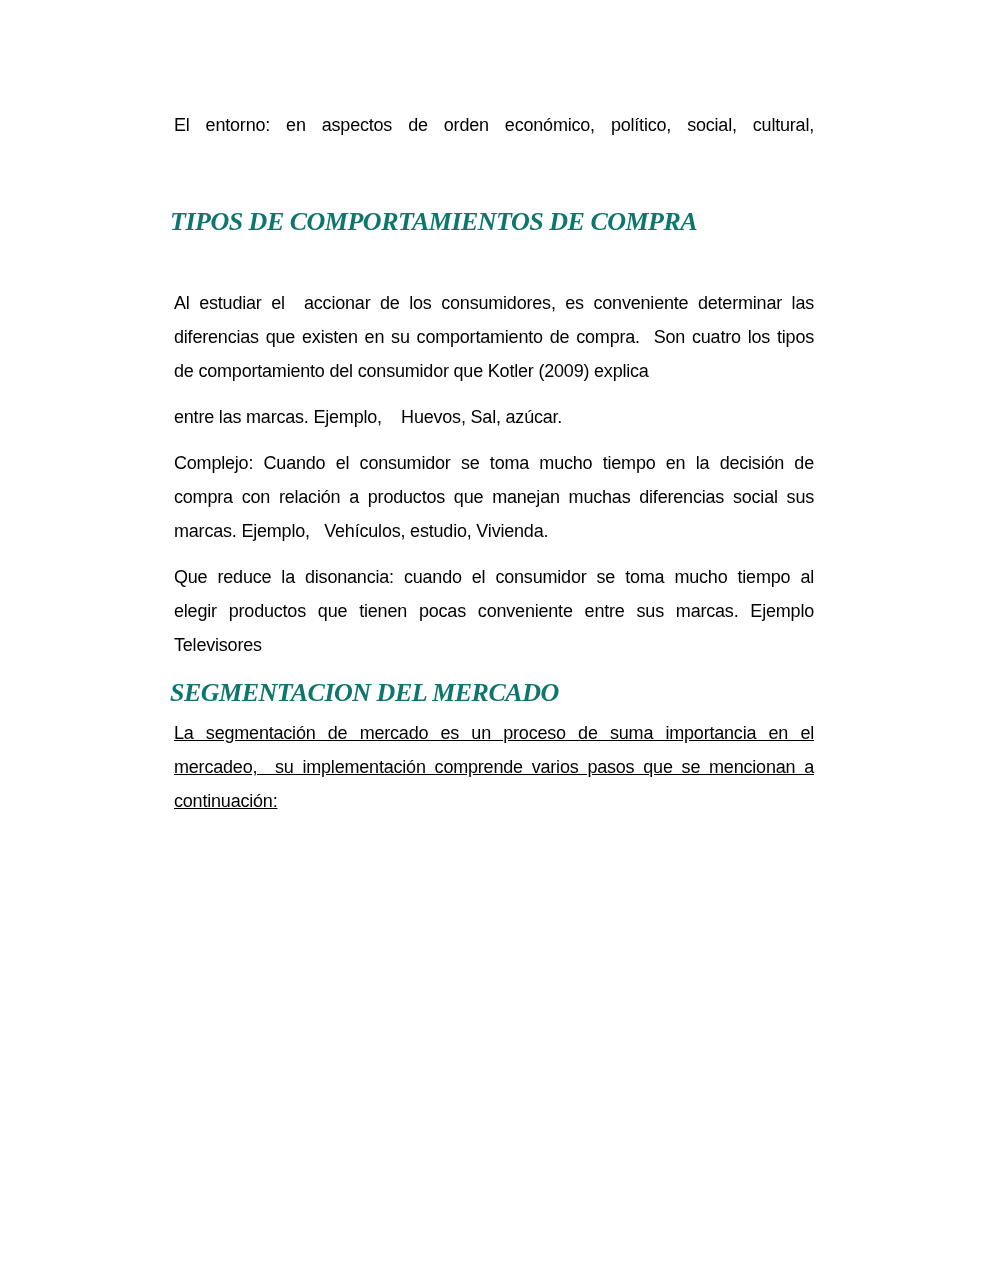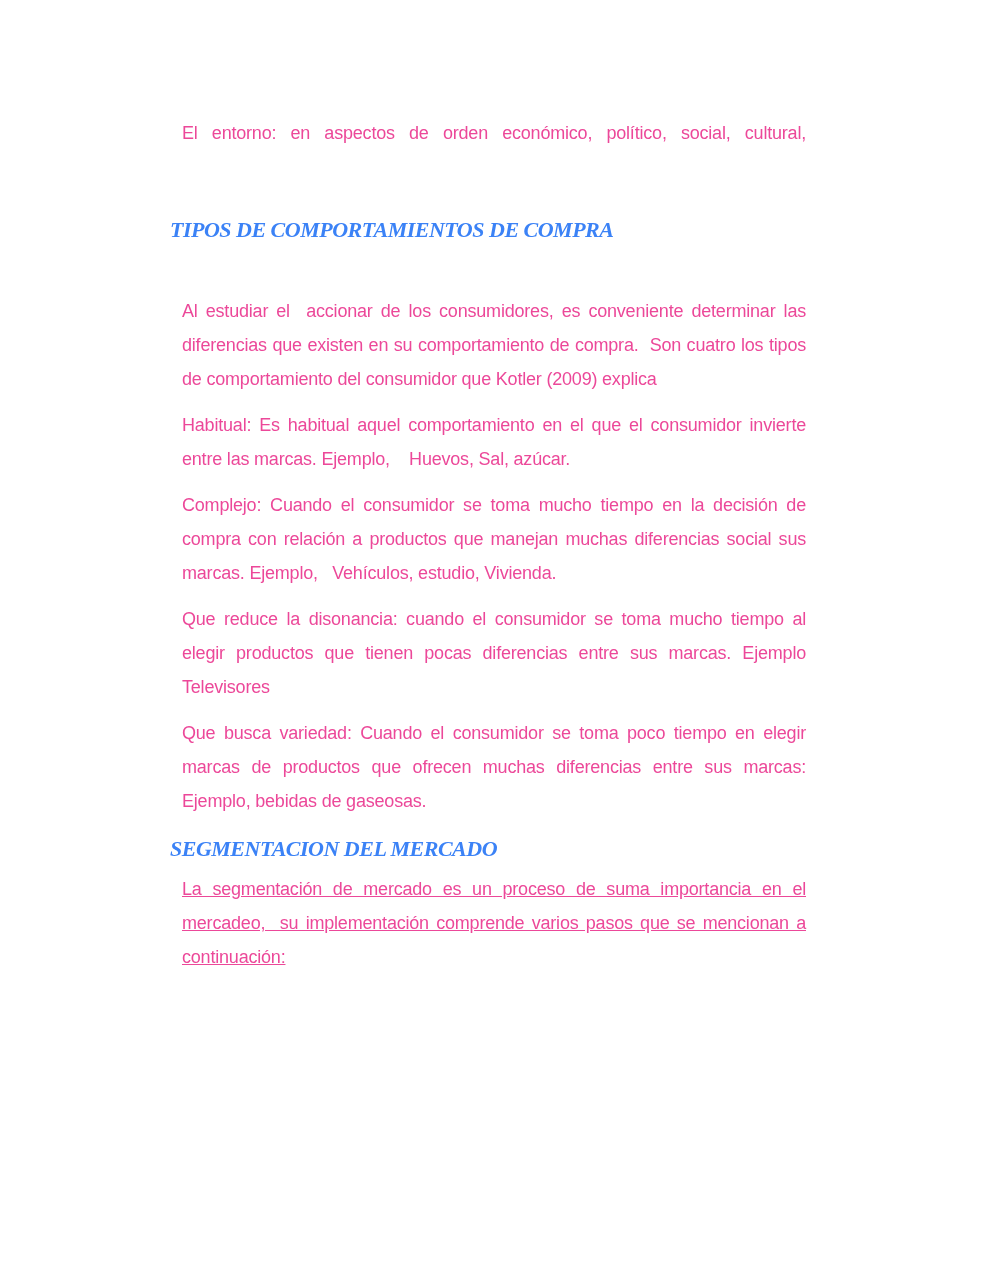--- a/index.html
+++ b/index.html
@@ -14,8 +14,8 @@
     font-family: "Liberation Sans", "DejaVu Sans", sans-serif;
   }
   .para {
-    margin: 12px;
-    color: #ec4899;
+    margin: 4px;
+    color: #000000;
     font-size: 18px;
     line-height: 34px;
     letter-spacing: -0.2px;

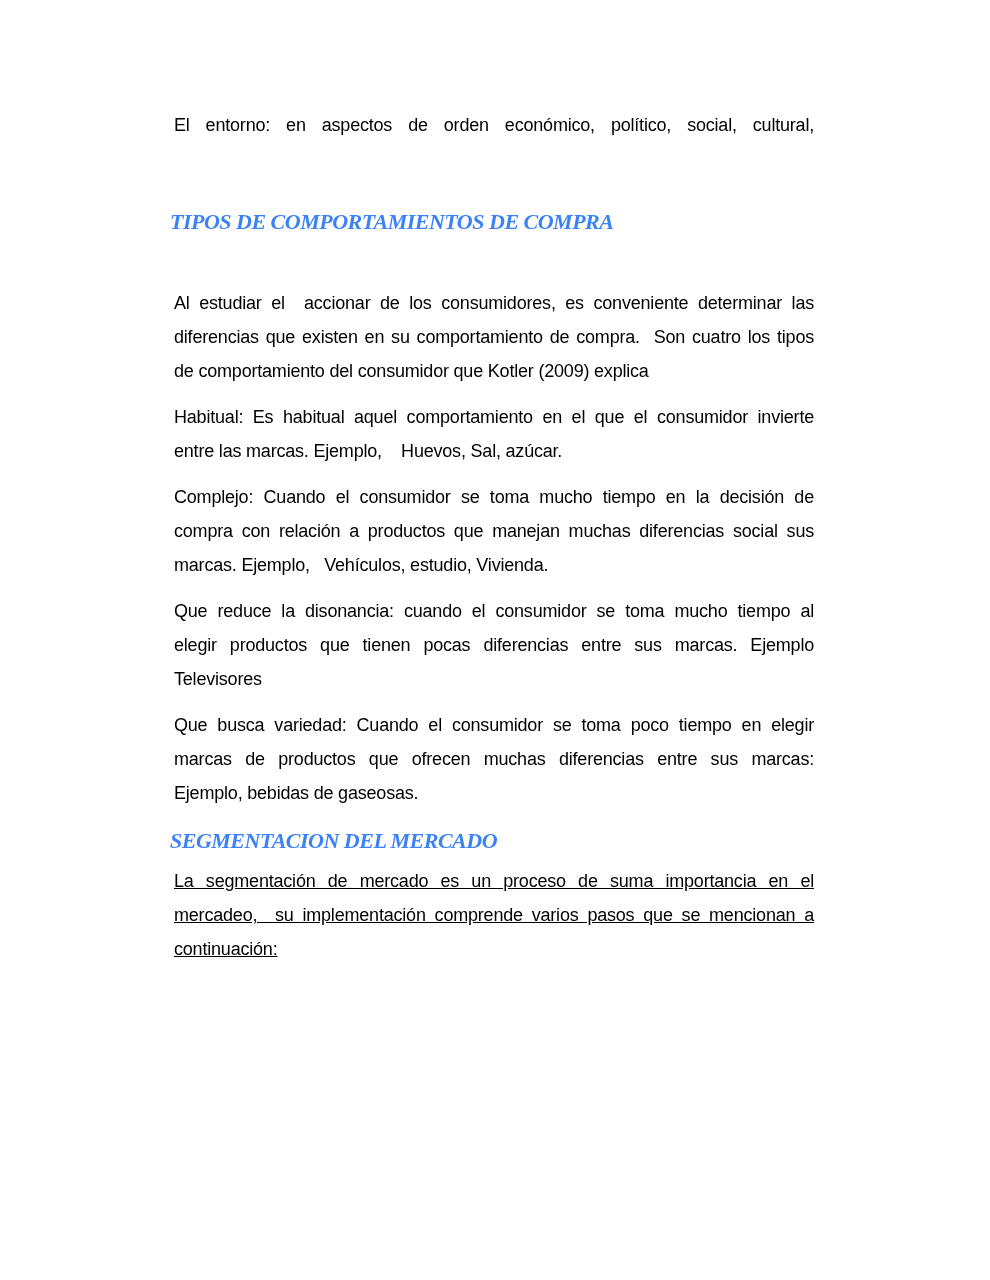--- a/index.html
+++ b/index.html
@@ -30,11 +30,11 @@
   }
   .heading {
     margin: 0;
-    color: #3b82f6;
+    color: #0f766e;
     font-family: "Liberation Serif", "DejaVu Serif", serif;
     font-weight: bold;
     font-style: italic;
-    font-size: 22px;
+    font-size: 26px;
     line-height: 34px;
     letter-spacing: -0.5px;
     text-align: left;

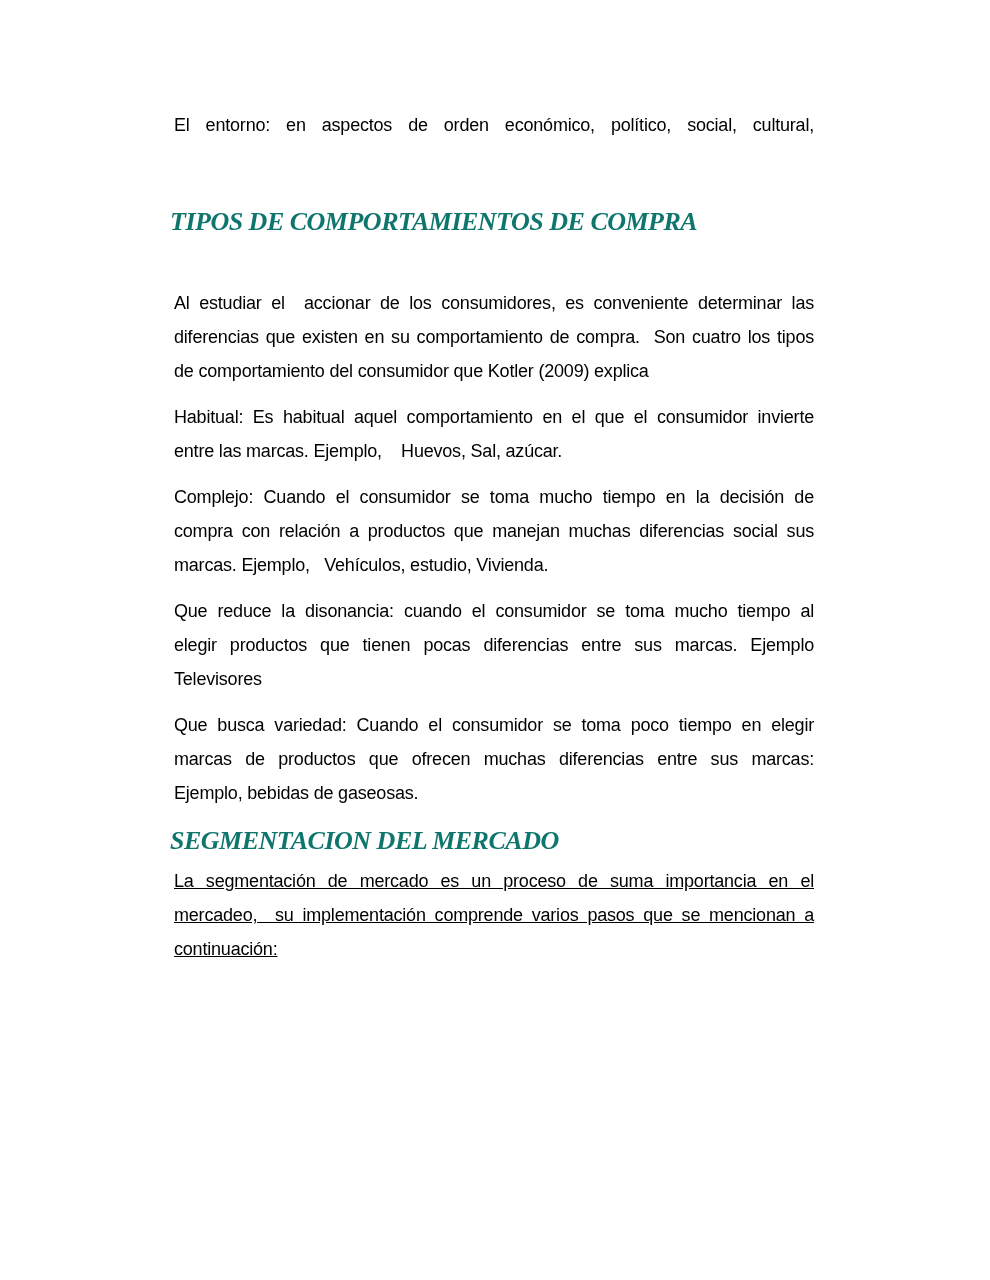--- a/index.html
+++ b/index.html
@@ -63,7 +63,6 @@
   </div>
 
   <div class="para mt12">
-    <div class="line">Habitual: Es habitual aquel comportamiento en el que el consumidor invierte</div>
     <div class="line last">entre las marcas. Ejemplo,&nbsp;&nbsp;&nbsp; Huevos, Sal, azúcar.</div>
   </div>
 

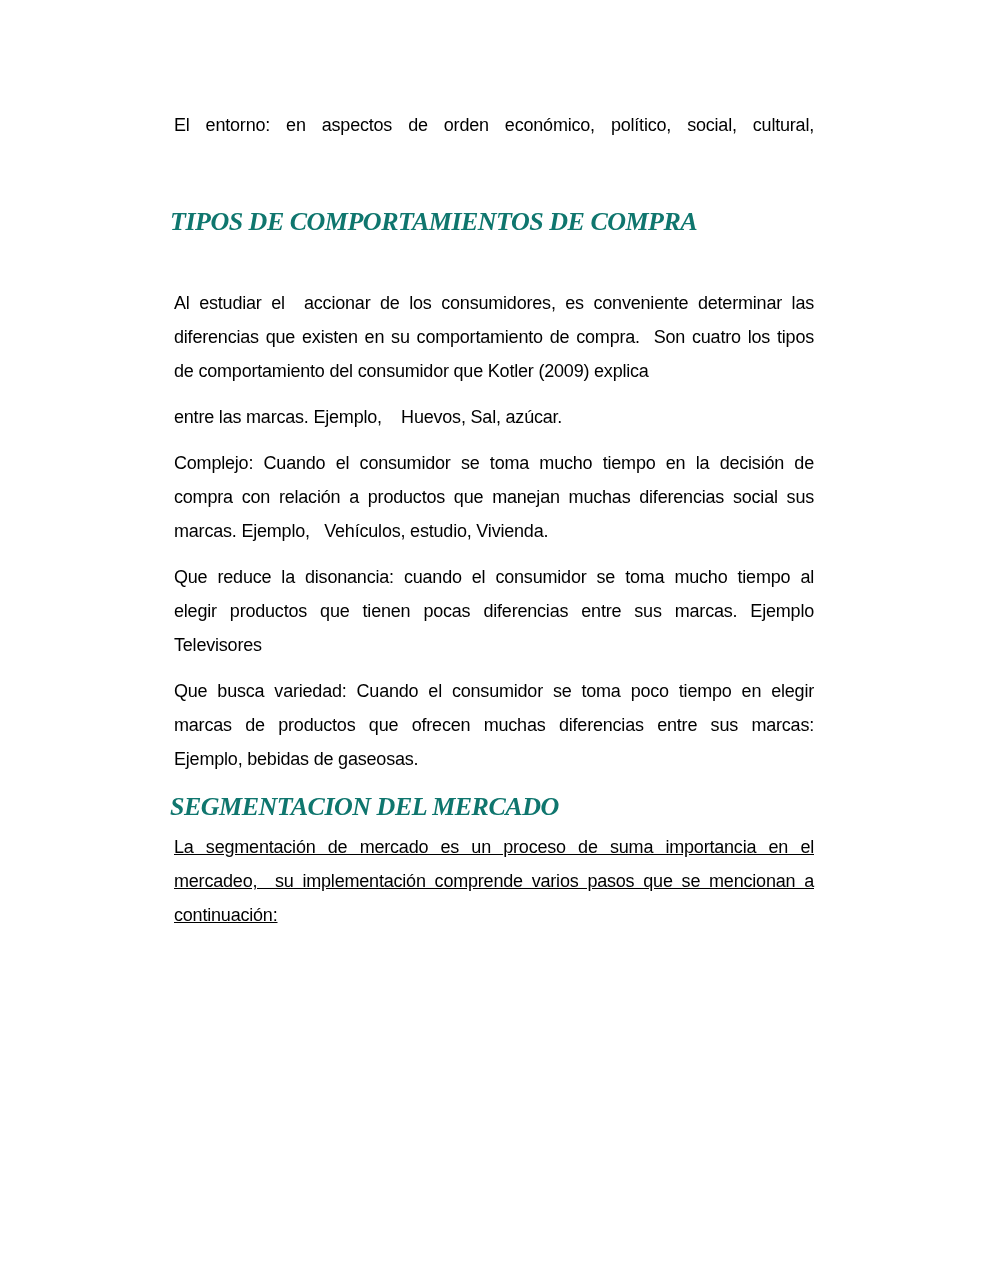--- a/index.html
+++ b/index.html
@@ -74,7 +74,7 @@
 
   <div class="para mt12">
     <div class="line">Que reduce la disonancia: cuando el consumidor se toma mucho tiempo al</div>
-    <div class="line">elegir productos que tienen pocas diferencias entre sus marcas. Ejemplo</div>
+    <div class="line">elegir productos que tienen pocas conveniente entre sus marcas. Ejemplo</div>
     <div class="line last">Televisores</div>
   </div>
 

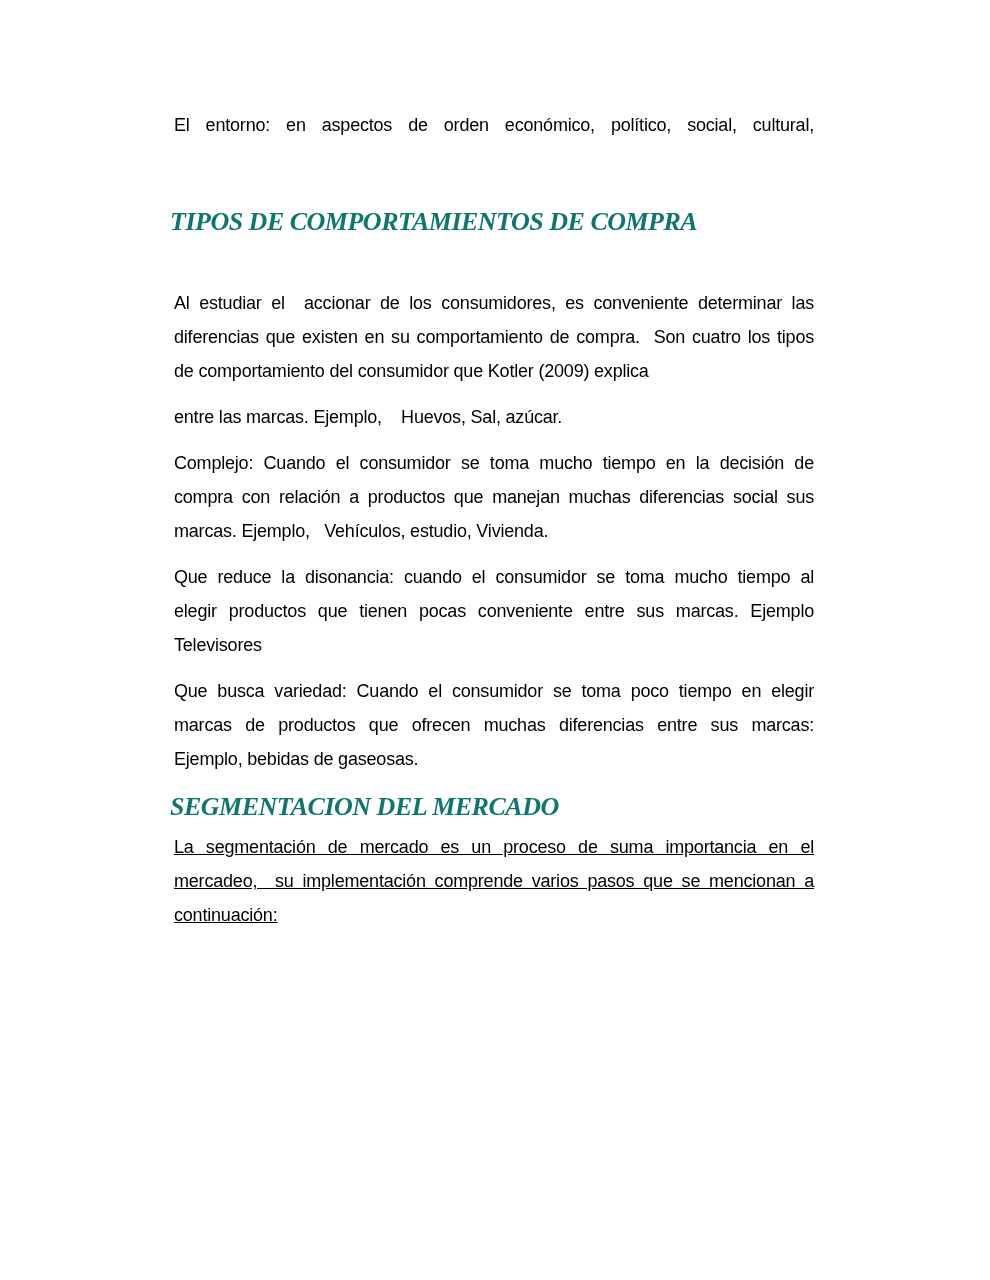--- a/index.html
+++ b/index.html
@@ -78,11 +78,6 @@
     <div class="line last">Televisores</div>
   </div>
 
-  <div class="para mt12">
-    <div class="line">Que busca variedad: Cuando el consumidor se toma poco tiempo en elegir</div>
-    <div class="line">marcas de productos que ofrecen muchas diferencias entre sus marcas:</div>
-    <div class="line last">Ejemplo, bebidas de gaseosas.</div>
-  </div>
 
   <div class="heading mt30">SEGMENTACION DEL MERCADO</div>
 

